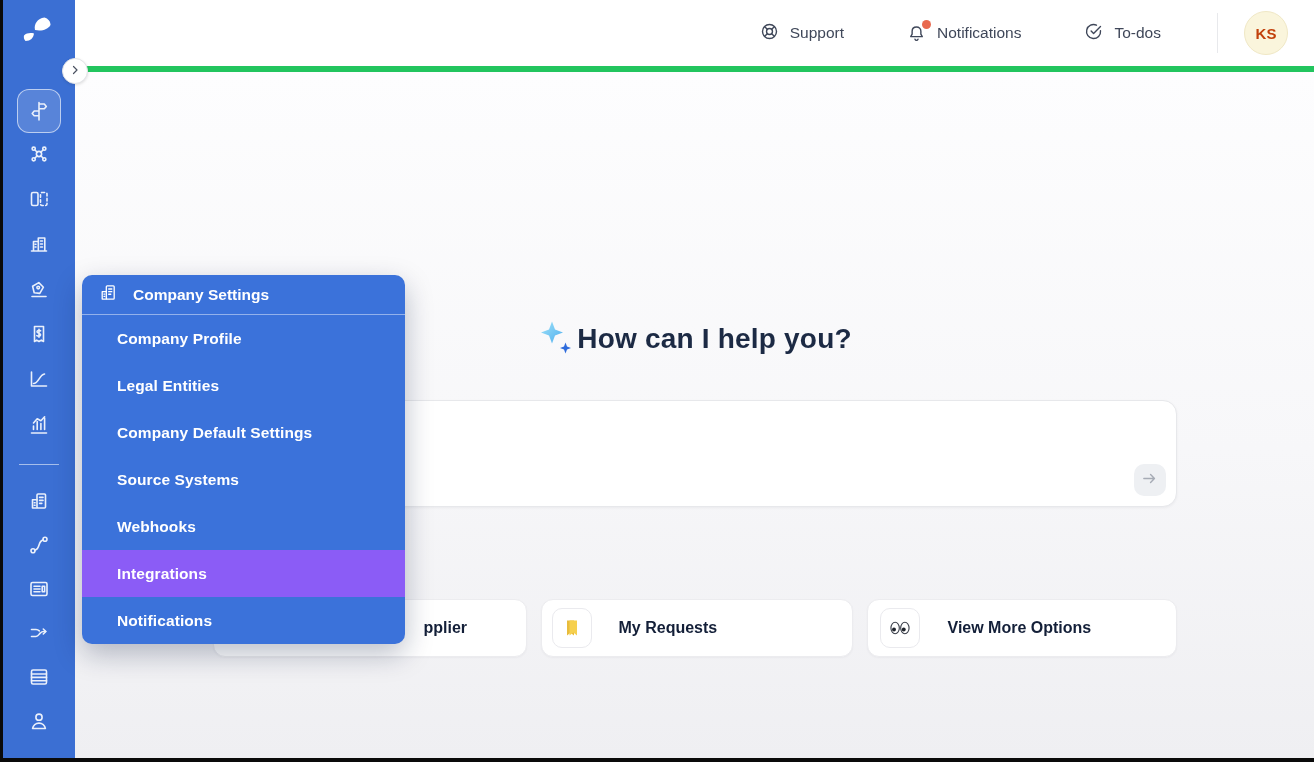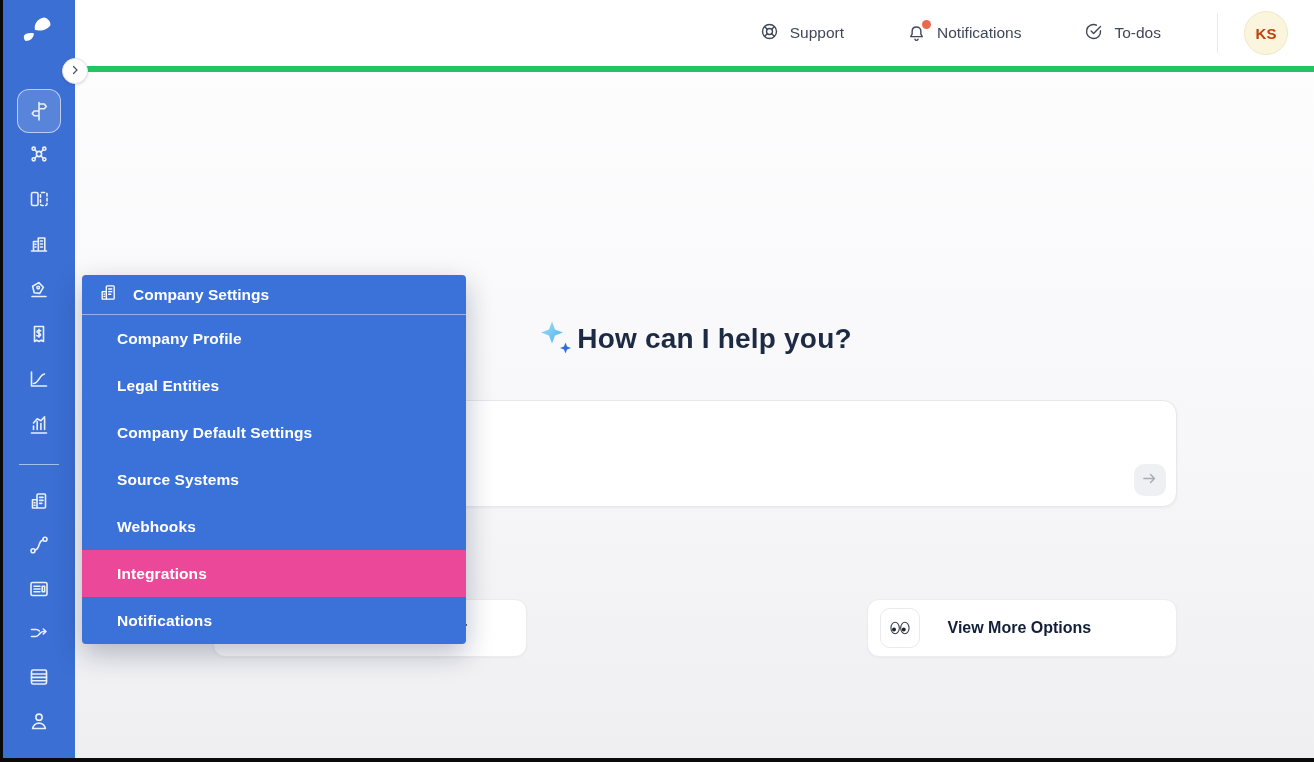--- a/index.html
+++ b/index.html
@@ -57,7 +57,7 @@
     display:flex; align-items:center; justify-content:center; }
 
   
-  .flyout { position:absolute; left:79px; top:275px; width:384px; border-radius:4px; background:#3B72DA;
+  .flyout { position:absolute; left:79px; top:275px; width:323px; border-radius:10px; background:#3B72DA;
     box-shadow:0 10px 28px rgba(10,25,60,.28); z-index:50; overflow:hidden; }
   .flyout-header { height:40px; display:flex; align-items:center; gap:14px; padding-left:16px;
     color:#fff; font-size:15.5px; font-weight:700; border-bottom:1px solid rgba(255,255,255,.45); }

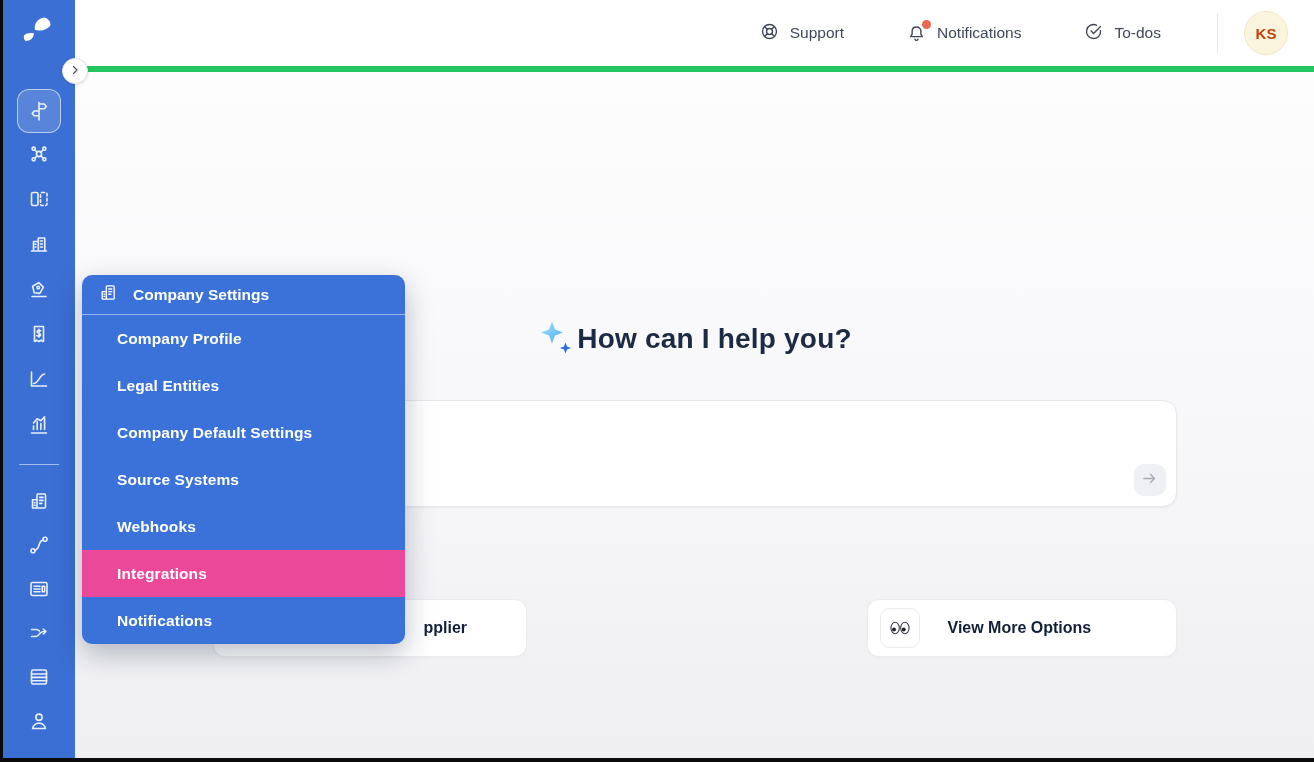--- a/index.html
+++ b/index.html
@@ -63,7 +63,7 @@
     color:#fff; font-size:15.5px; font-weight:700; border-bottom:1px solid rgba(255,255,255,.45); }
   .flyout-item { height:47px; display:flex; align-items:center; padding-left:35px; color:#fff;
     font-size:15.5px; font-weight:600; letter-spacing:.1px; }
-  .flyout-item.hovered { background:#ec4899; }
+  .flyout-item.hovered { background:#8b5cf6; }
   .fake-cursor { position:absolute; left:143px; top:376px; z-index:55; }
 </style>
 </head>

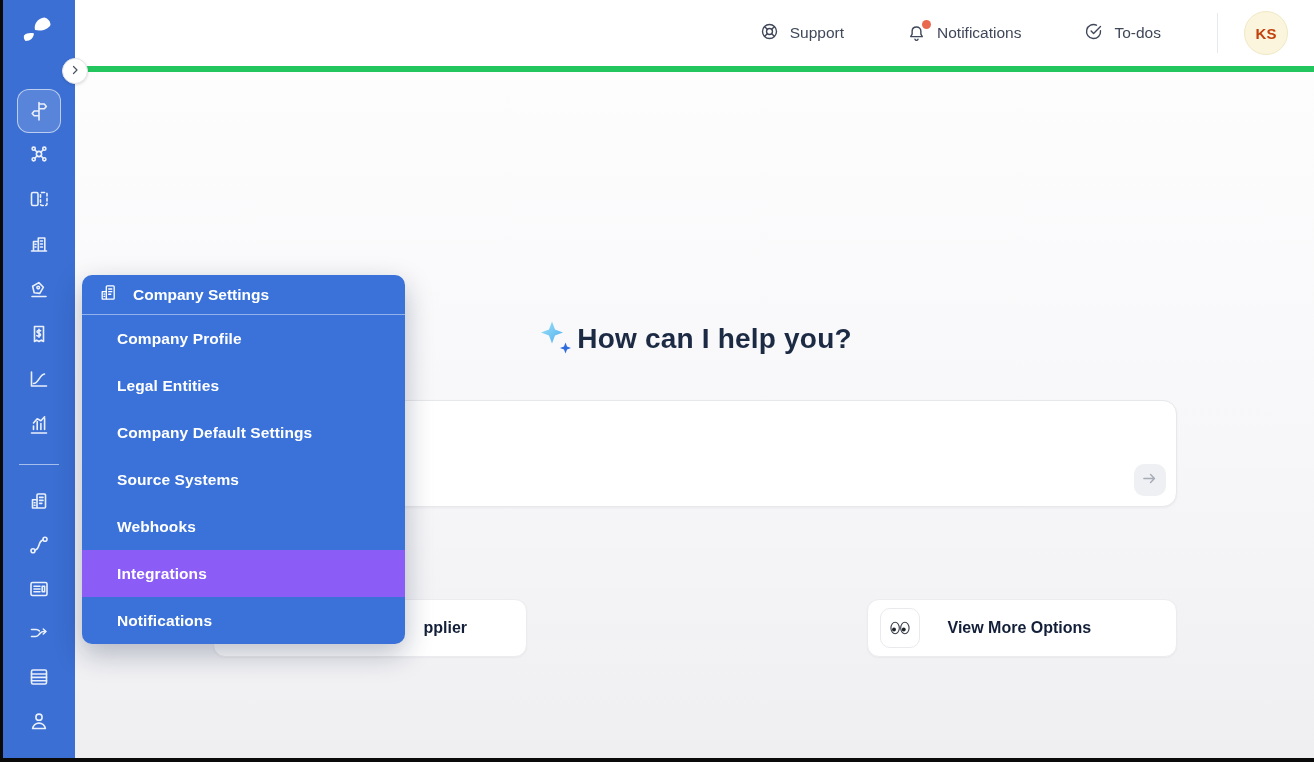--- a/index.html
+++ b/index.html
@@ -286,6 +286,15 @@
       <div class="q-card c1">
         <span class="label">pplier</span>
       </div>
+      <div class="q-card c2">
+        <span class="mini-icon-box">
+          <svg width="24" height="24" viewBox="0 0 24 24">
+            <path fill="#E8BC3C" d="M7 4.5h7v15l-3.5-2.8L7 19.5z"></path>
+            <path fill="#F6D04E" d="M9.5 4.5H17v15l-3.7-2.9-3.8 2.9z"></path>
+          </svg>
+        </span>
+        <span class="label">My Requests</span>
+      </div>
       <div class="q-card c3">
         <span class="mini-icon-box">
           <svg width="30" height="24" viewBox="0 0 40 30">

